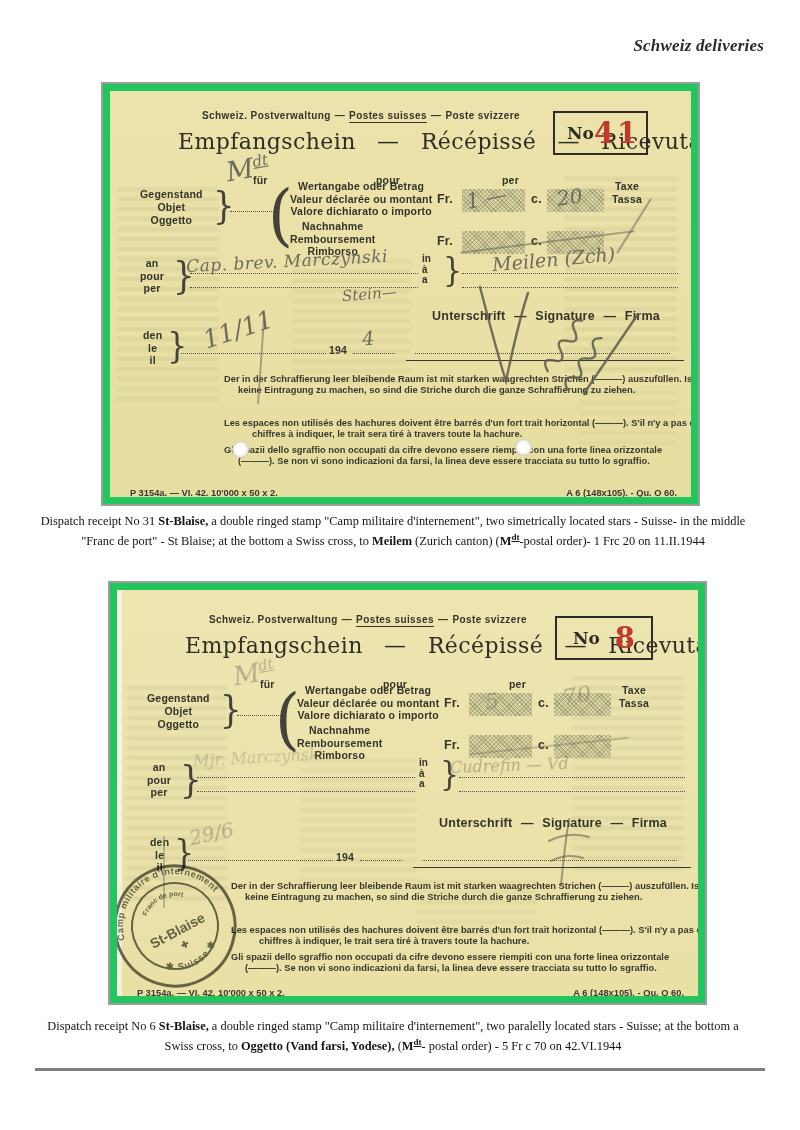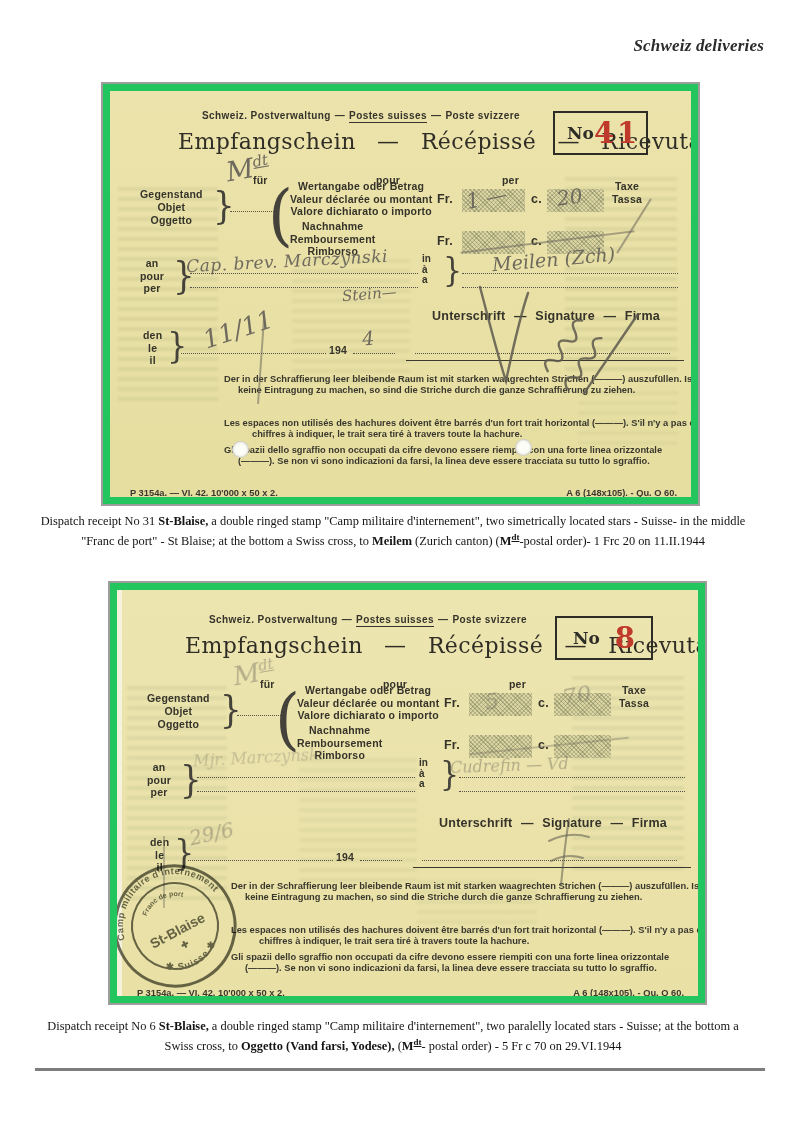--- a/index.html
+++ b/index.html
@@ -322,7 +322,7 @@
 </div>
 
 <div class="caption" style="top:1018px">
-  <span>Dispatch receipt No 6 </span><b>St-Blaise,</b><span> a double ringed stamp "Camp militaire d'internement", two paralelly located stars - Suisse; at the bottom a Swiss cross, to </span><b>Oggetto</b><span> </span><b>(Vand farsi, Yodese),</b><span> (</span><b>M</b><sup>dt</sup><span>- postal order) - 5 Fr c 70 on 29.VI.1944</span>
+  <span>Dispatch receipt No 6 </span><b>St-Blaise,</b><span> a double ringed stamp "Camp militaire d'internement", two paralelly located stars - Suisse; at the bottom a Swiss cross, to </span><b>Oggetto</b><span> </span><b>(Vand farsi, Yodese),</b><span> (</span><b>M</b><sup>dt</sup><span>- postal order) - 5 Fr c 70 on 42.VI.1944</span>
 </div>
 
 <div class="bottom-rule"></div>

